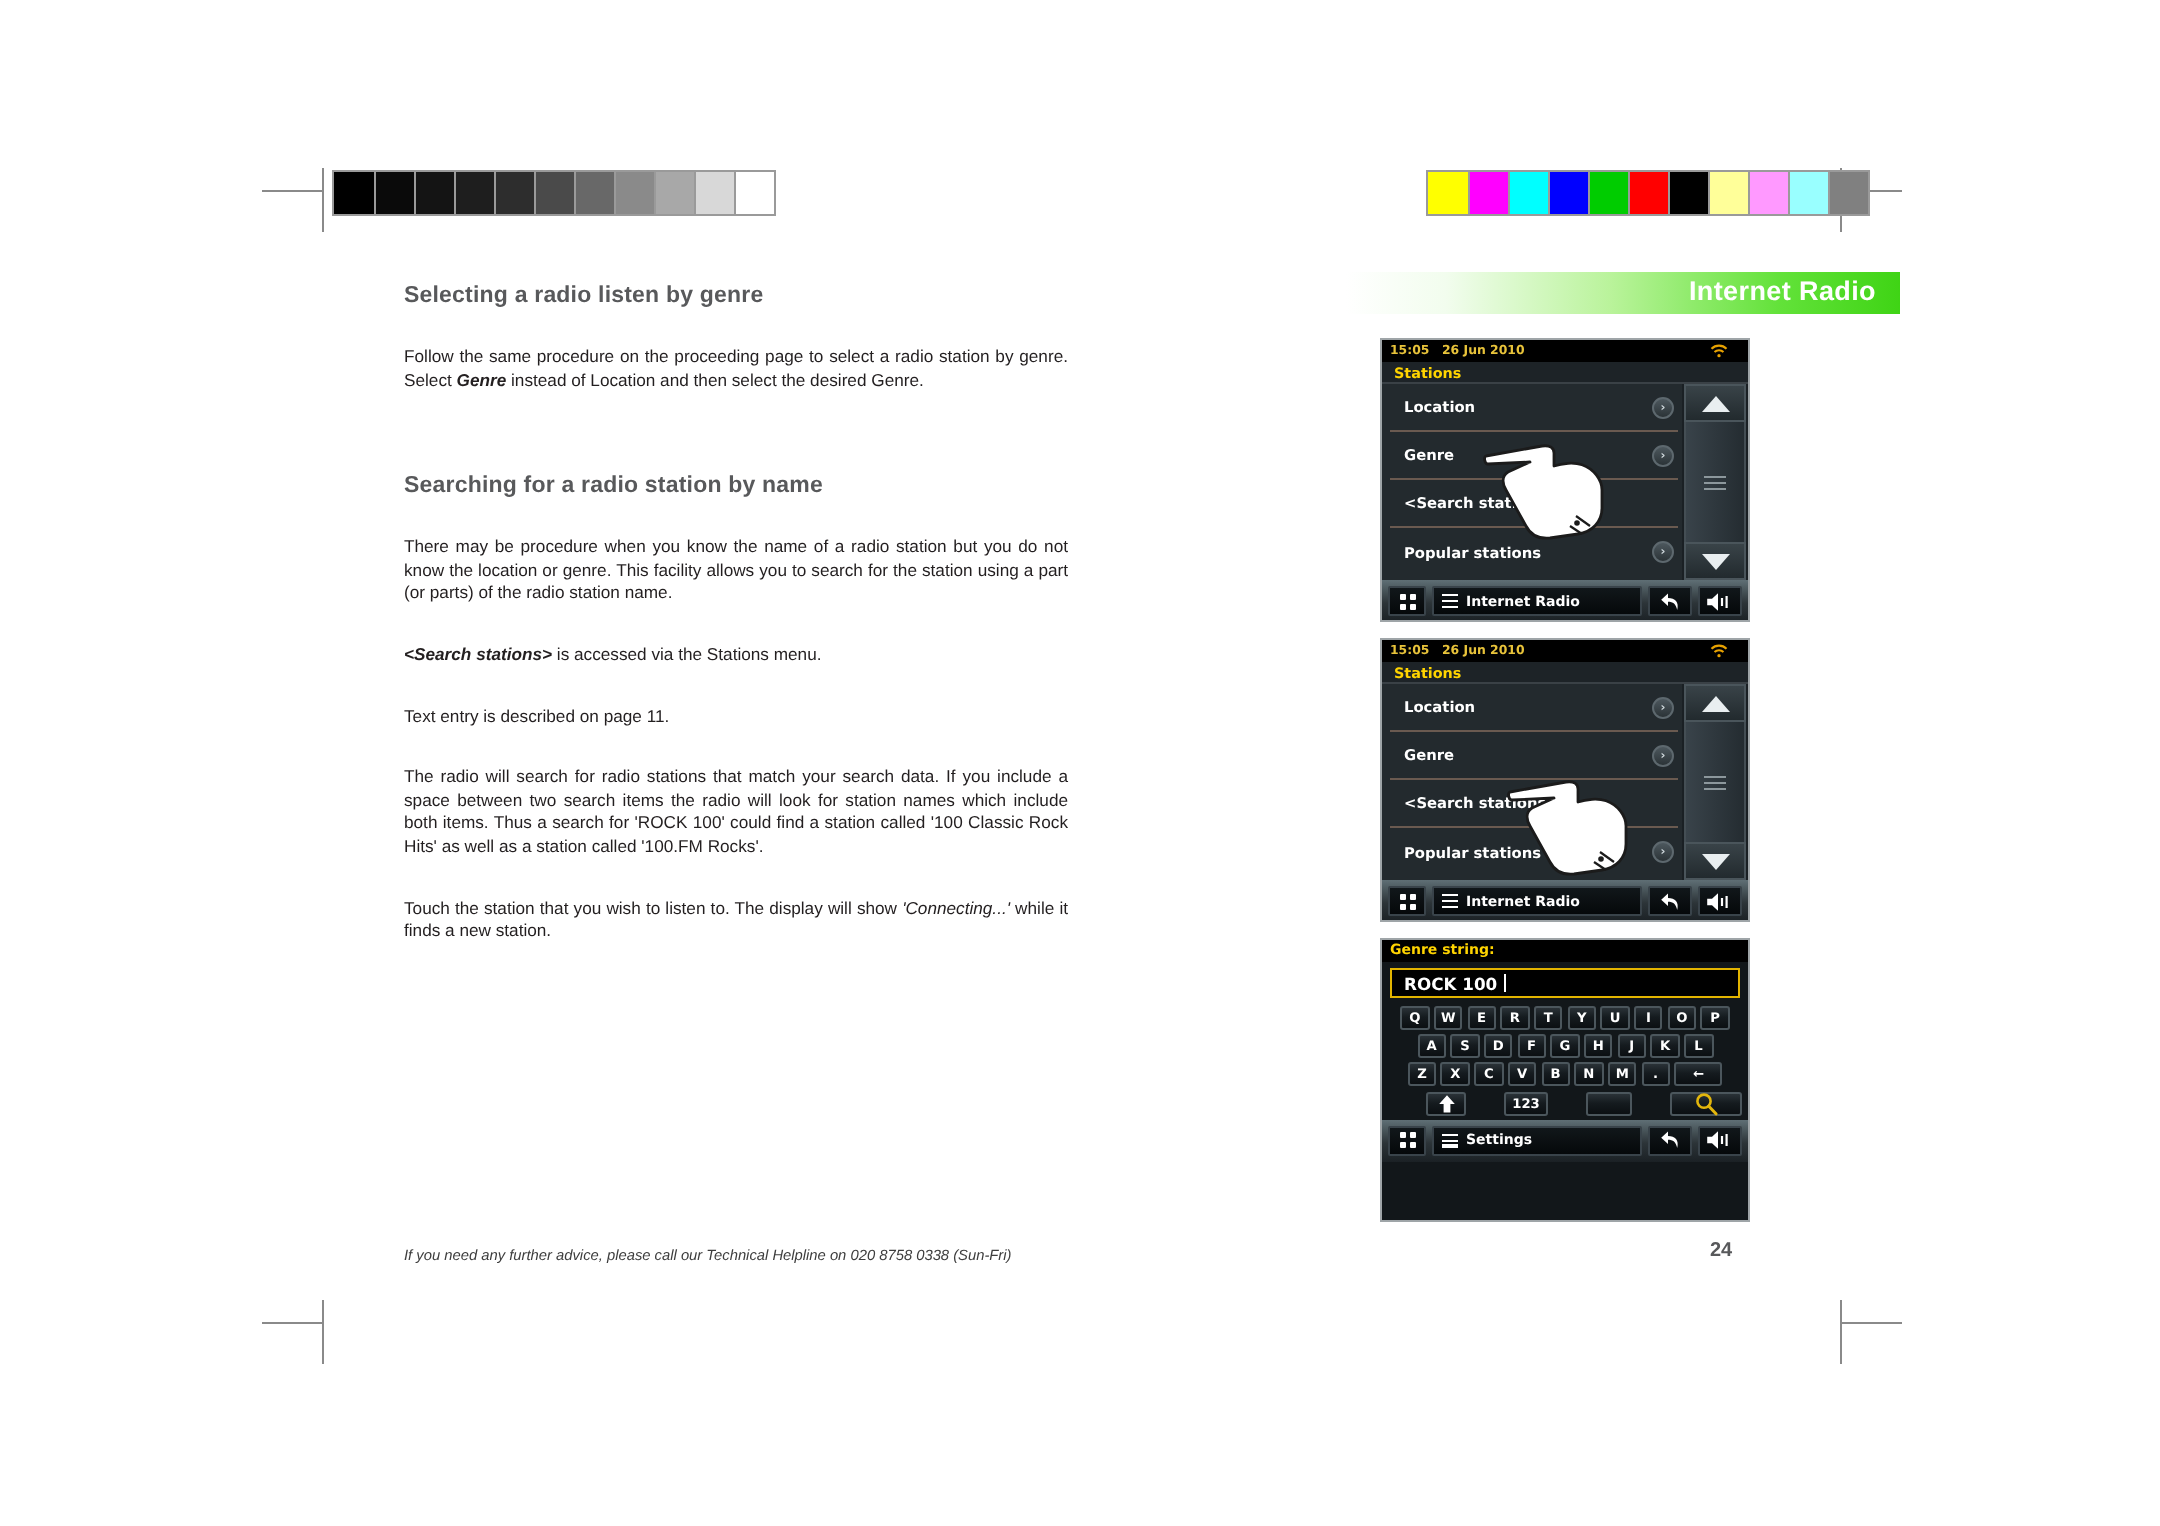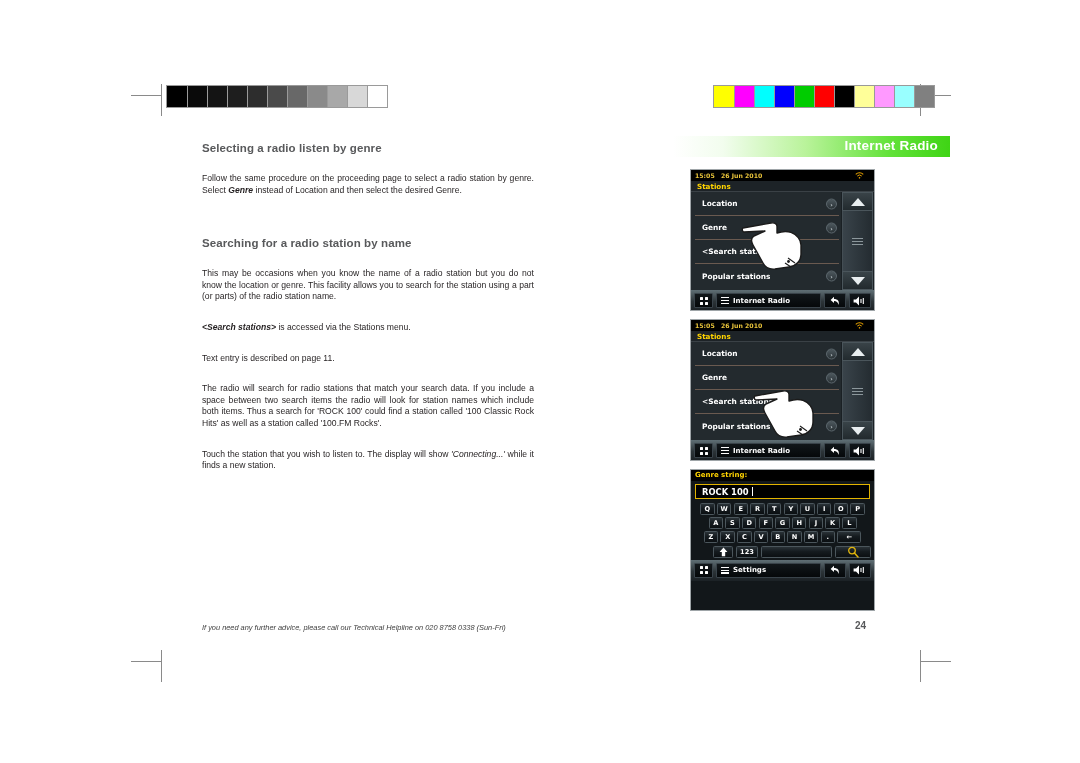--- a/index.html
+++ b/index.html
@@ -240,7 +240,7 @@
 
   <h2 class="h2">Searching for a radio station by name</h2>
 
-  <p class="para">This may be occasions when you know the name of a radio station but you do not know the location or genre. This facility allows you to search for the station using a part (or parts) of the radio station name.</p>
+  <p class="para">There may be procedure when you know the name of a radio station but you do not know the location or genre. This facility allows you to search for the station using a part (or parts) of the radio station name.</p>
 
   <p class="para">
     <b>&lt;Search stations&gt;</b><span> is accessed via the Stations menu.</span>

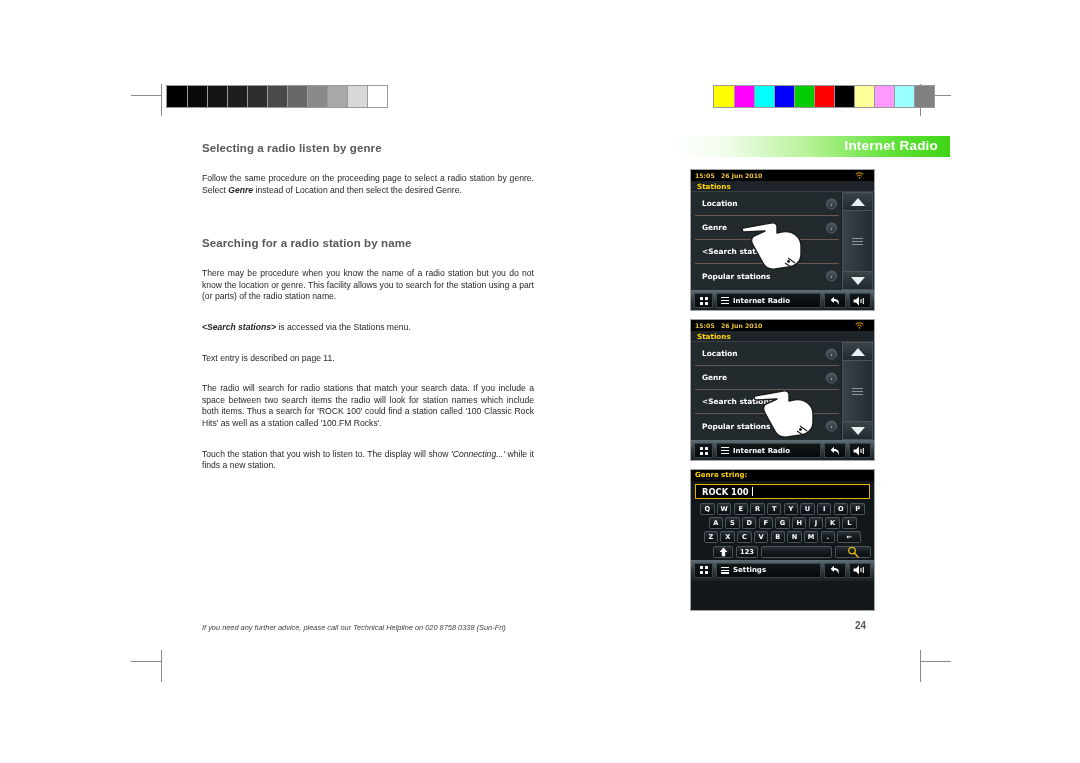--- a/index.html
+++ b/index.html
@@ -182,7 +182,7 @@
   .key.wide { width:24px; }
   .key.spacebar { flex:1; }
   .key.search { width:36px; }
-  .kbrow.fn { gap:3px; align-items:flex-start;padding-left:19px; }
+  .kbrow.fn { gap:19px; align-items:flex-start;padding-left:19px; }
 
   
   .hand { position:absolute; pointer-events:none; }

